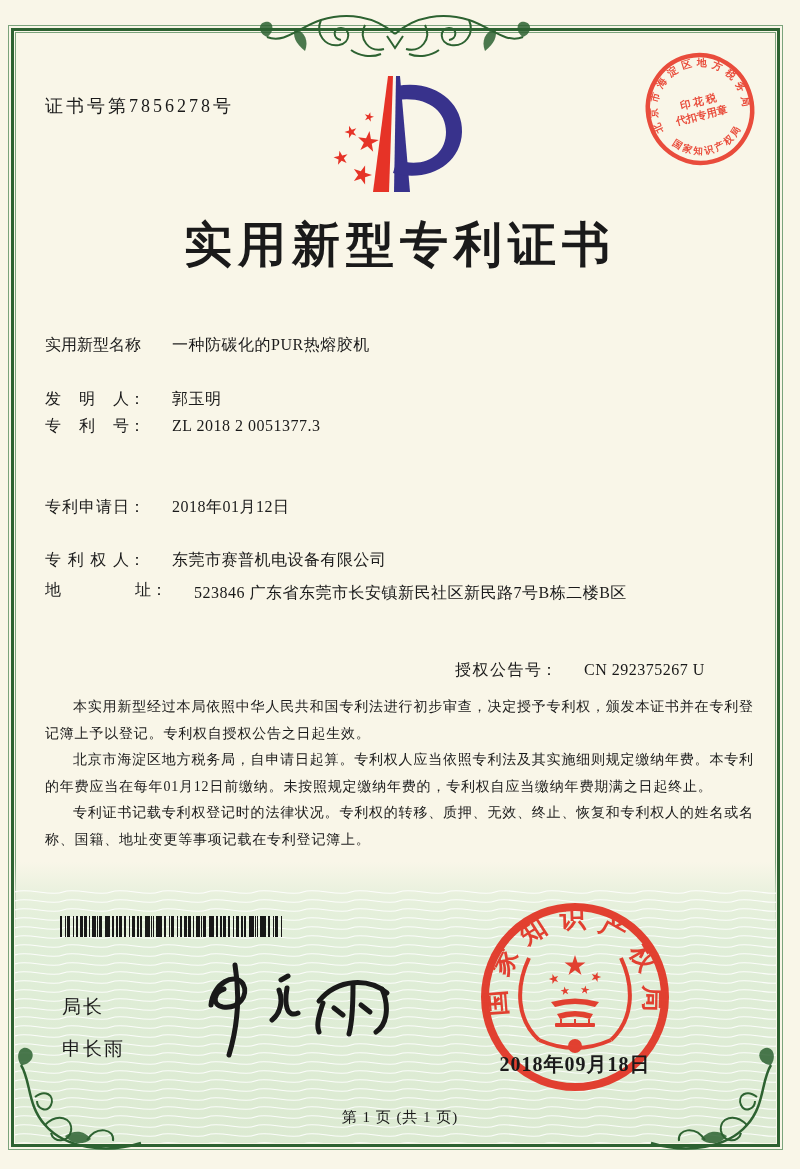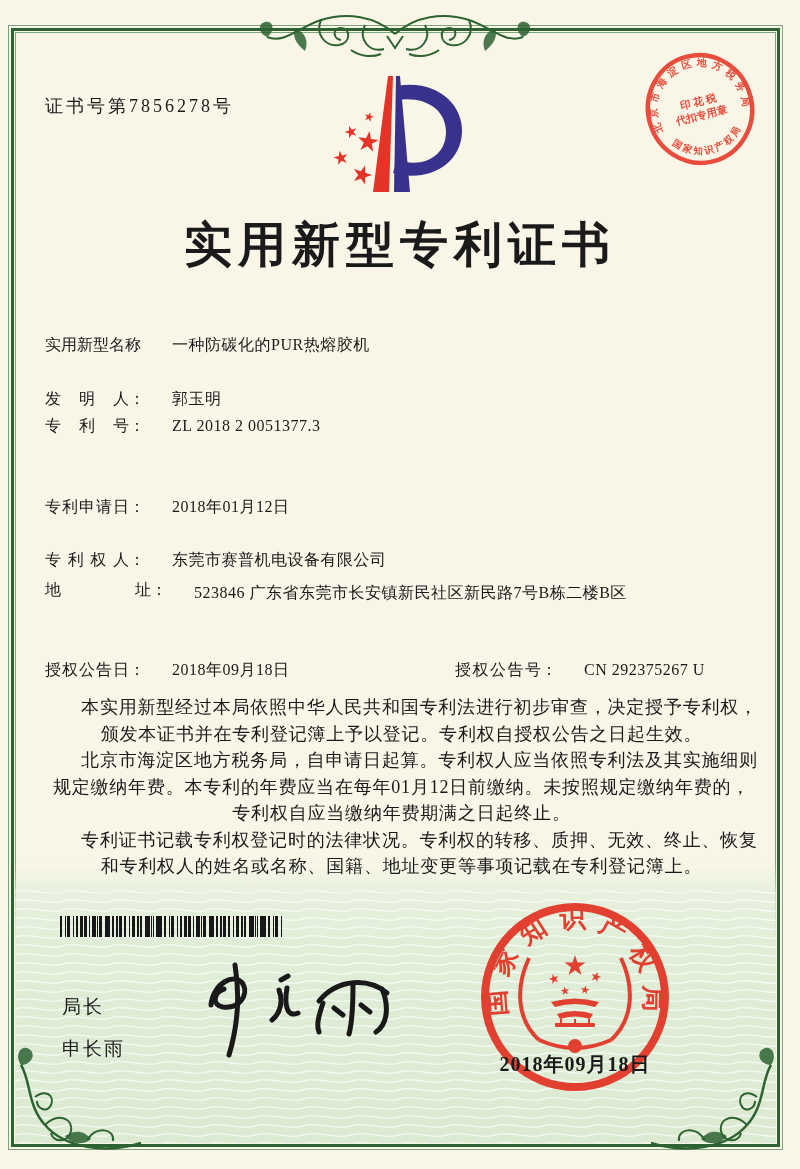--- a/index.html
+++ b/index.html
@@ -207,9 +207,6 @@
   <div class="field-row field-row--address" style="top:580px">
     <span class="field-label">地址</span><span class="field-colon">：</span><span class="field-value">523846 广东省东莞市长安镇新民社区新民路7号B栋二楼B区</span>
   </div>
-  <div class="field-row" style="top:660px">
-    <span class="field-label">授权公告日</span><span class="field-colon">：</span><span class="field-value">2018年09月18日</span>
-  </div>
   <div class="grant-no">
     <span class="field-label">授权公告号</span><span class="field-colon">：</span><span class="field-value">CN 292375267 U</span>
   </div>

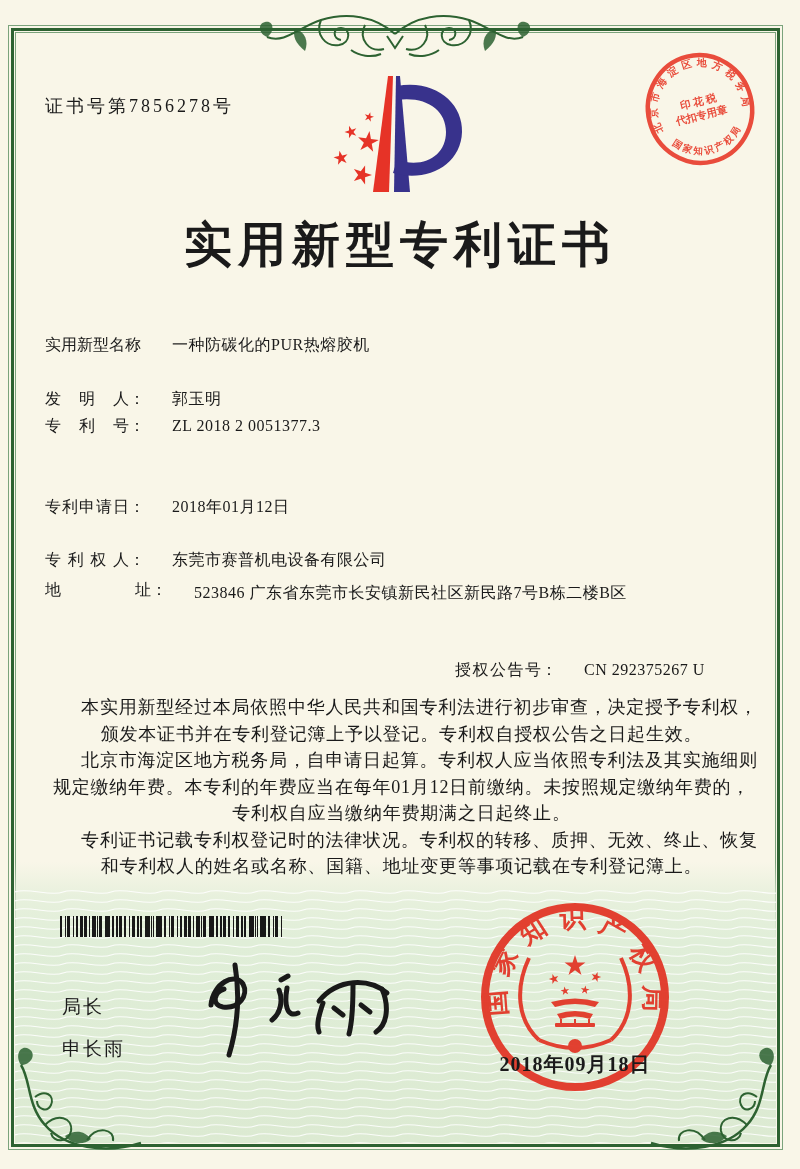--- a/index.html
+++ b/index.html
@@ -51,7 +51,7 @@
   .grant-no{position:absolute;left:455px;top:660px;font-size:16px;white-space:nowrap;}
   .grant-no .field-label{width:86px;}
 
-  .paras{position:absolute;left:45px;top:694px;width:713px;font-size:18px;line-height:26.5px;letter-spacing:.8px;text-align:center;}
+  .paras{position:absolute;left:45px;top:694px;width:713px;font-size:14px;line-height:26.5px;letter-spacing:.8px;}
   .paras p{text-indent:2em;}
 
   .barcode{position:absolute;left:60px;top:916px;width:224px;height:21px;

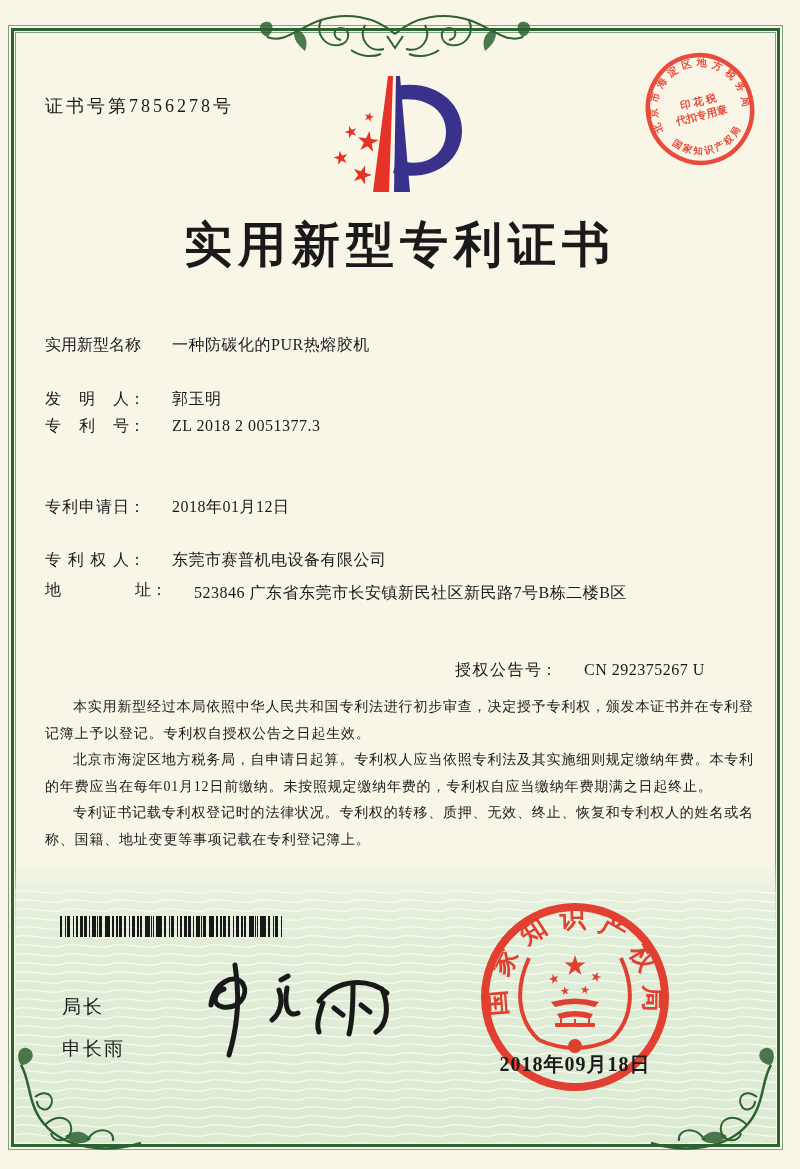--- a/index.html
+++ b/index.html
@@ -272,6 +272,7 @@
   <div class="seal-date">2018年09月18日</div>
 
   
+  <div class="footer">第 1 页 (共 1 页)</div>
 
 </div>
 

